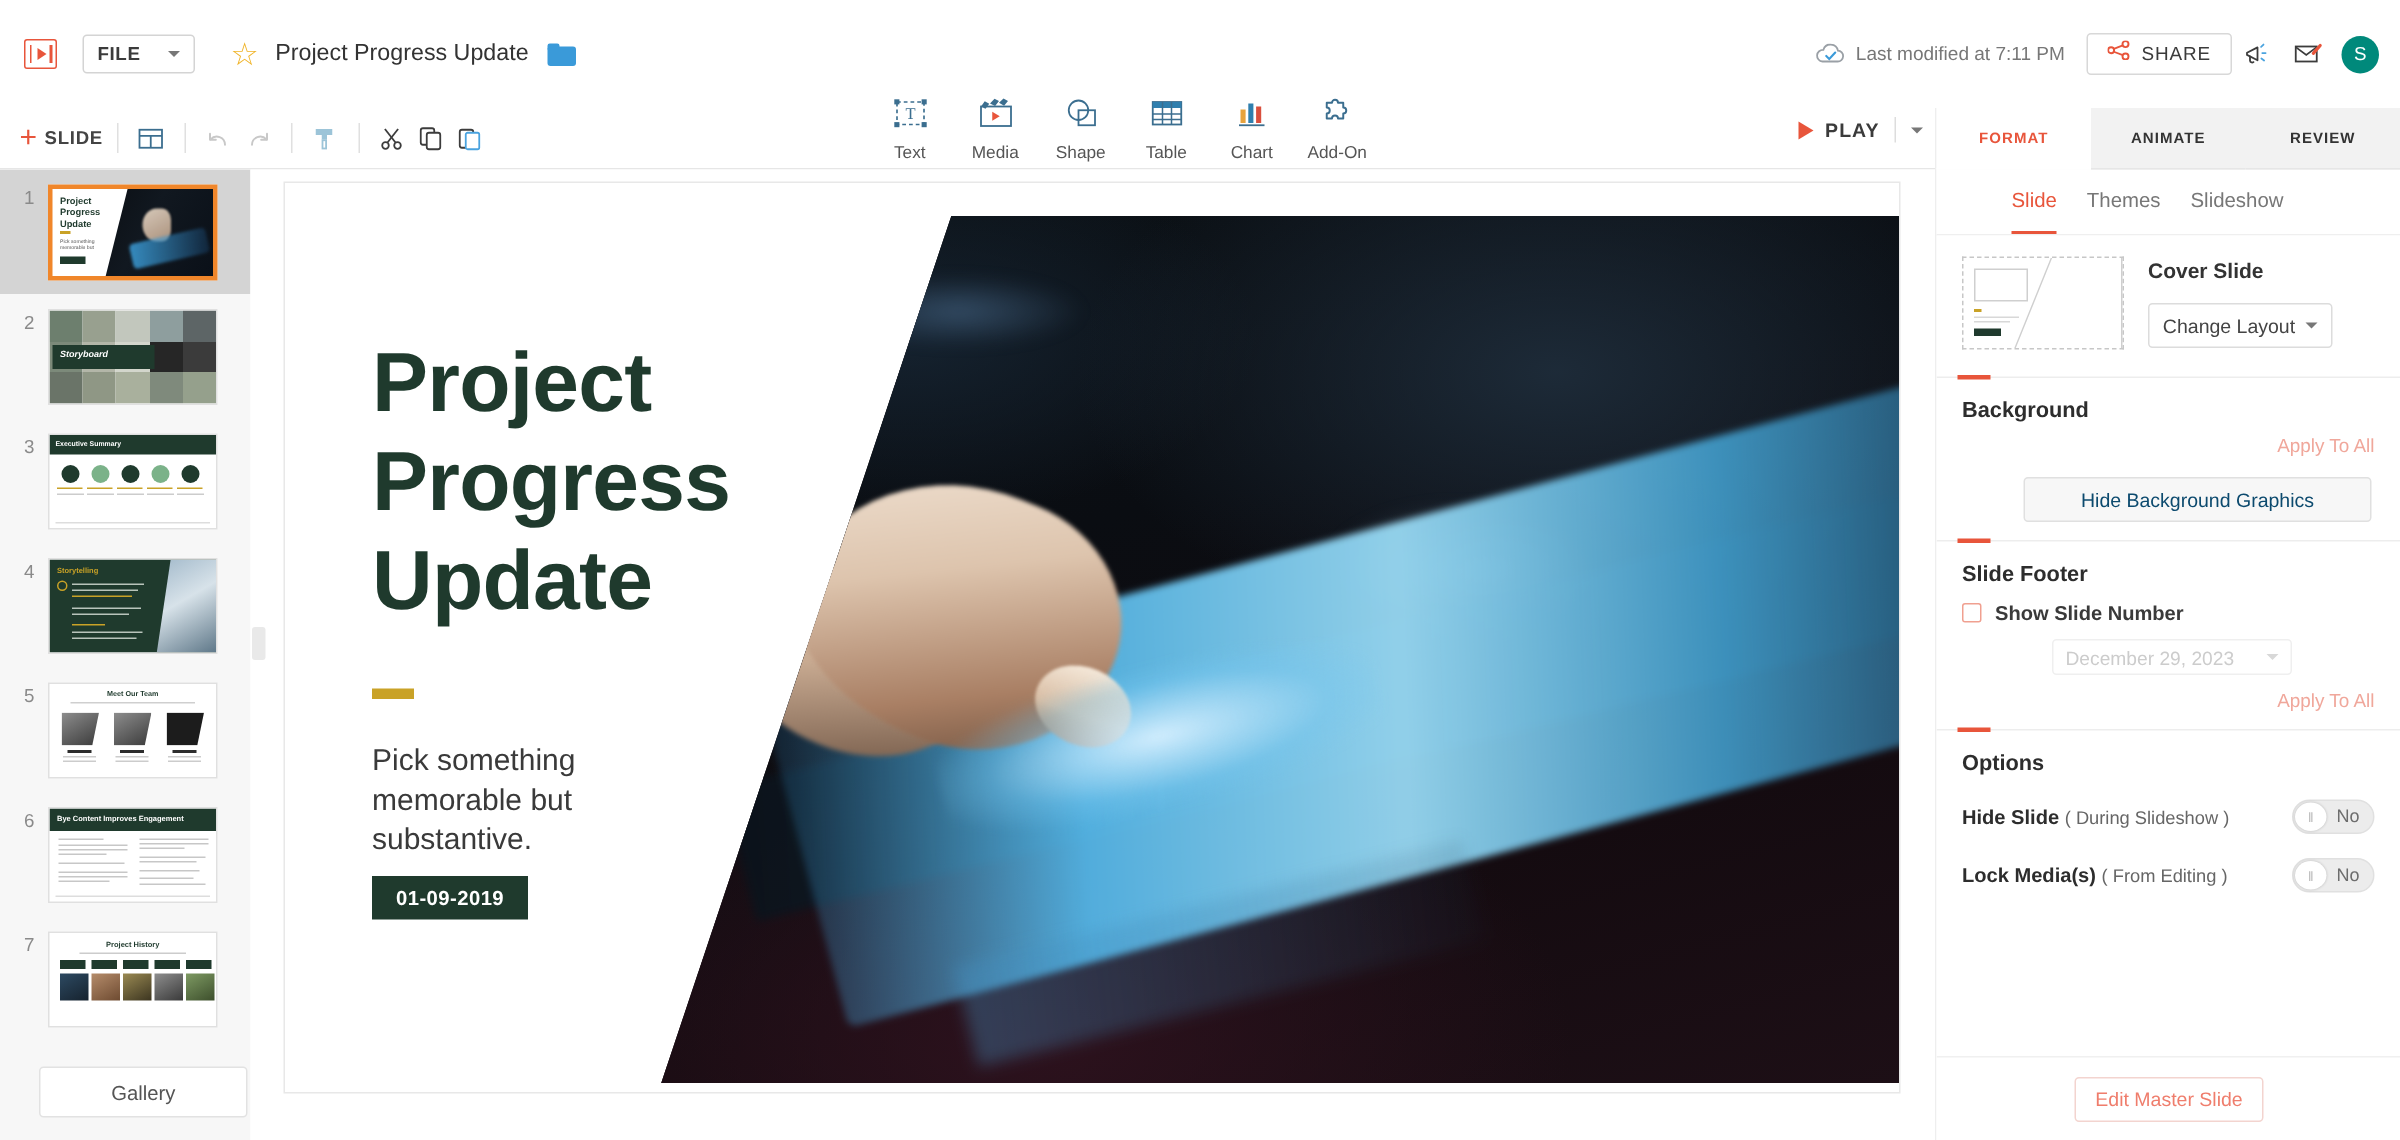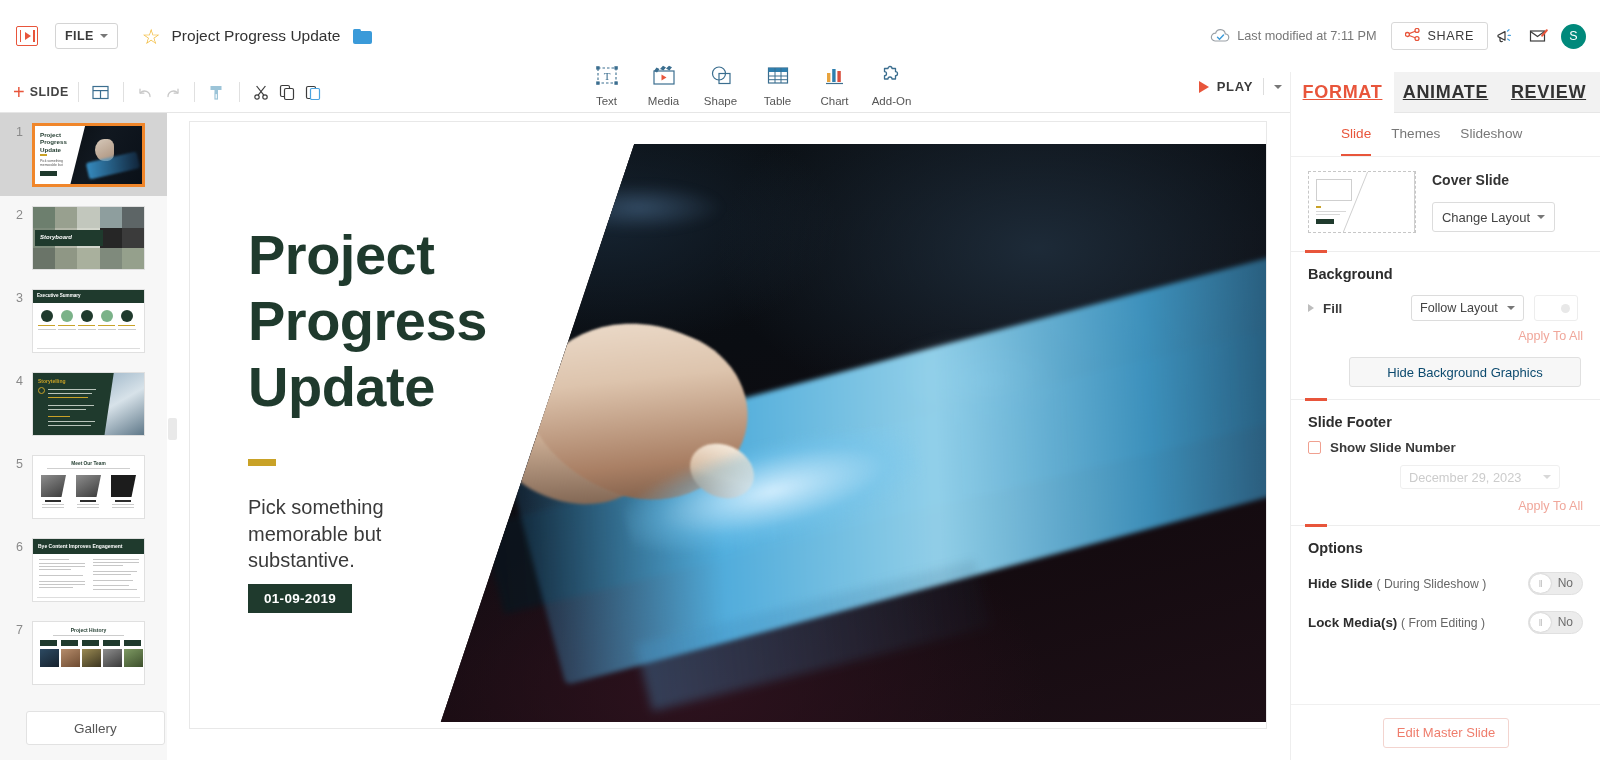--- a/index.html
+++ b/index.html
@@ -34,7 +34,7 @@
   .file-btn {
     margin-left: 17px; height: 26px; min-width: 62px; padding: 0 9px;
     border: 1px solid #d4d4d4; border-radius: 3px; background: #fff;
-    display: flex; align-items: center; gap: 6px; cursor: pointer;
+    display: flex; align-items: center; gap: 18px; cursor: pointer;
   }
   .file-btn span.lbl { font-size: 12.5px; font-weight: bold; color: #3b3b3b; letter-spacing: .4px; }
   .caret { width: 0; height: 0; border-left: 4px solid transparent; border-right: 4px solid transparent;

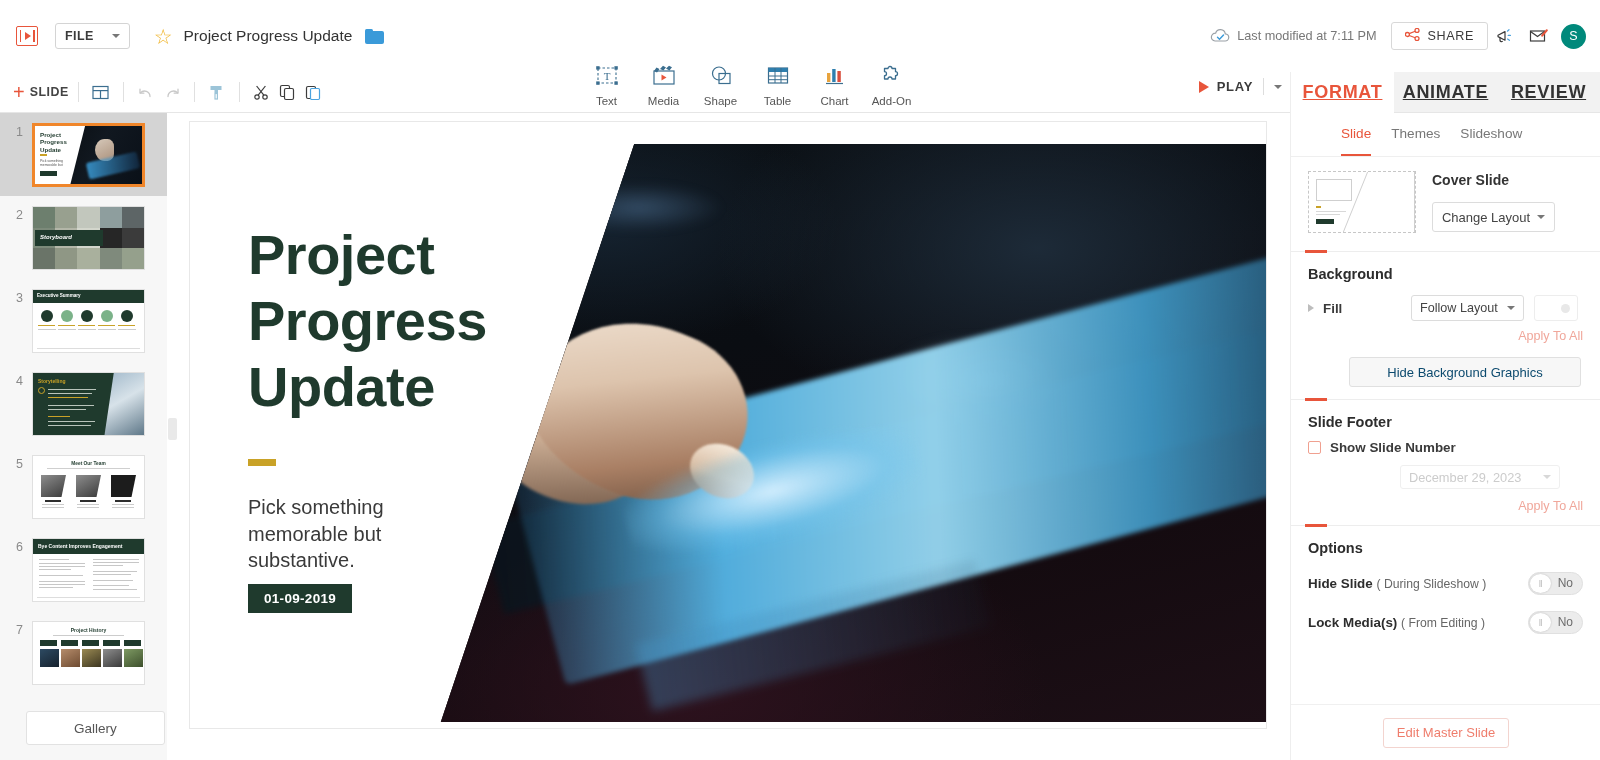--- a/index.html
+++ b/index.html
@@ -285,8 +285,8 @@
   .rtabs { display: flex; height: 41px; background: #f2f2f2; }
   .rtab {
     flex: 1; display: flex; align-items: center; justify-content: center;
-    font-size: 18px; font-weight: bold; letter-spacing: .7px; color: #333;
-    cursor: pointer; background: #f2f2f2; border-bottom: 1px solid #e6e6e6; text-decoration: underline;
+    font-size: 10px; font-weight: bold; letter-spacing: .7px; color: #333;
+    cursor: pointer; background: #f2f2f2; border-bottom: 1px solid #e6e6e6;
   }
   .rtab.active { background: #fff; color: #e8553b; border-bottom: 1px solid #fff; }
   .sub-tabs {

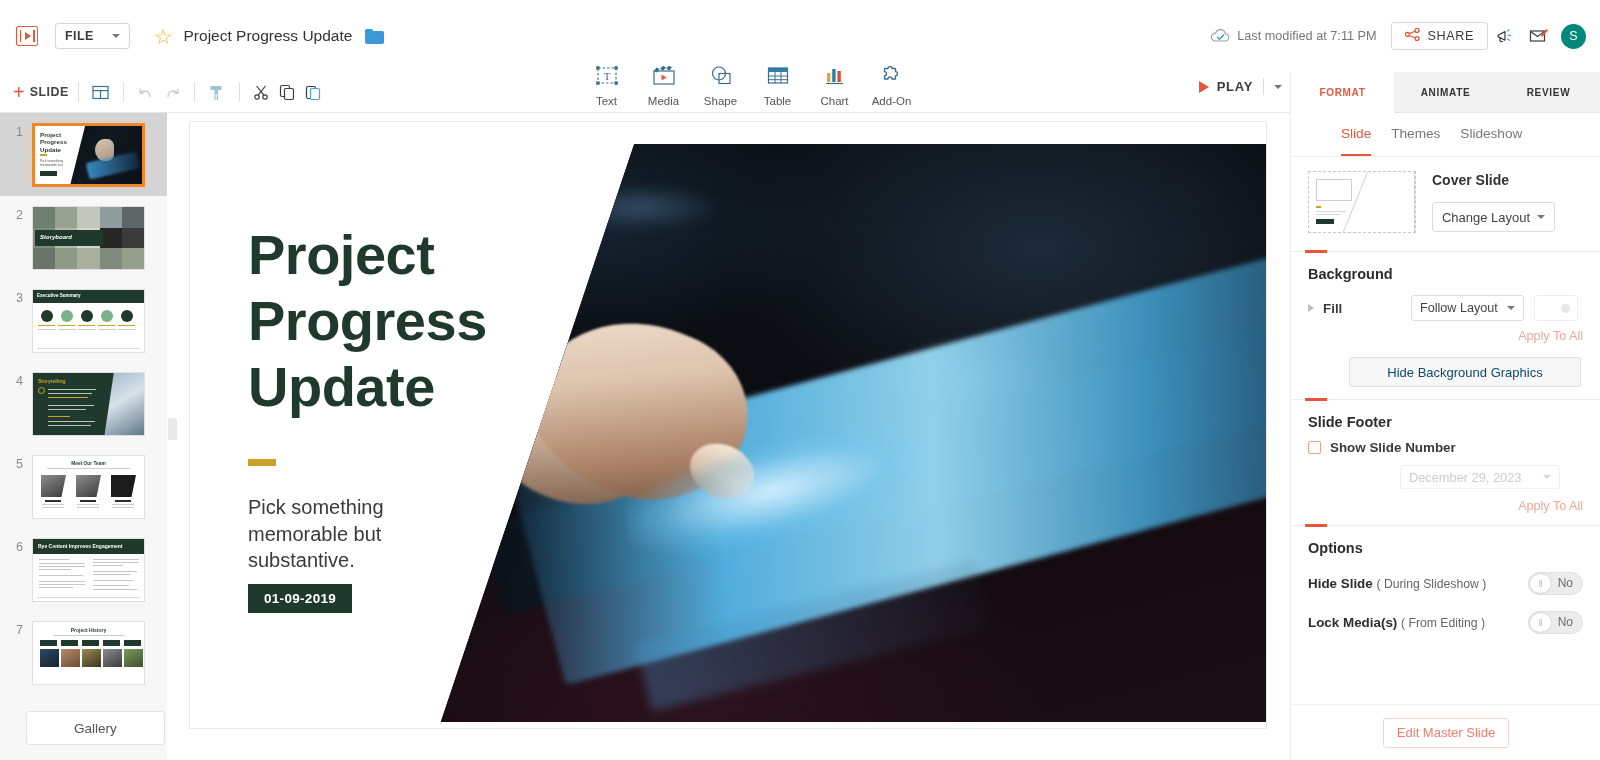--- a/index.html
+++ b/index.html
@@ -810,17 +810,6 @@
       <div class="sec-div"></div>
       <div class="sec">
         <div class="sec-title">Background</div>
-        <div class="fill-row">
-          <span class="tri-right"></span>
-          <span class="fill-lbl">Fill</span>
-          <div class="select">
-            <span>Follow Layout</span>
-            <span class="caret"></span>
-          </div>
-          <div class="swatch">
-              <i></i>
-            </div>
-        </div>
         <div class="apply-all">Apply To All</div>
         <div class="hide-bg">Hide Background Graphics</div>
       </div>

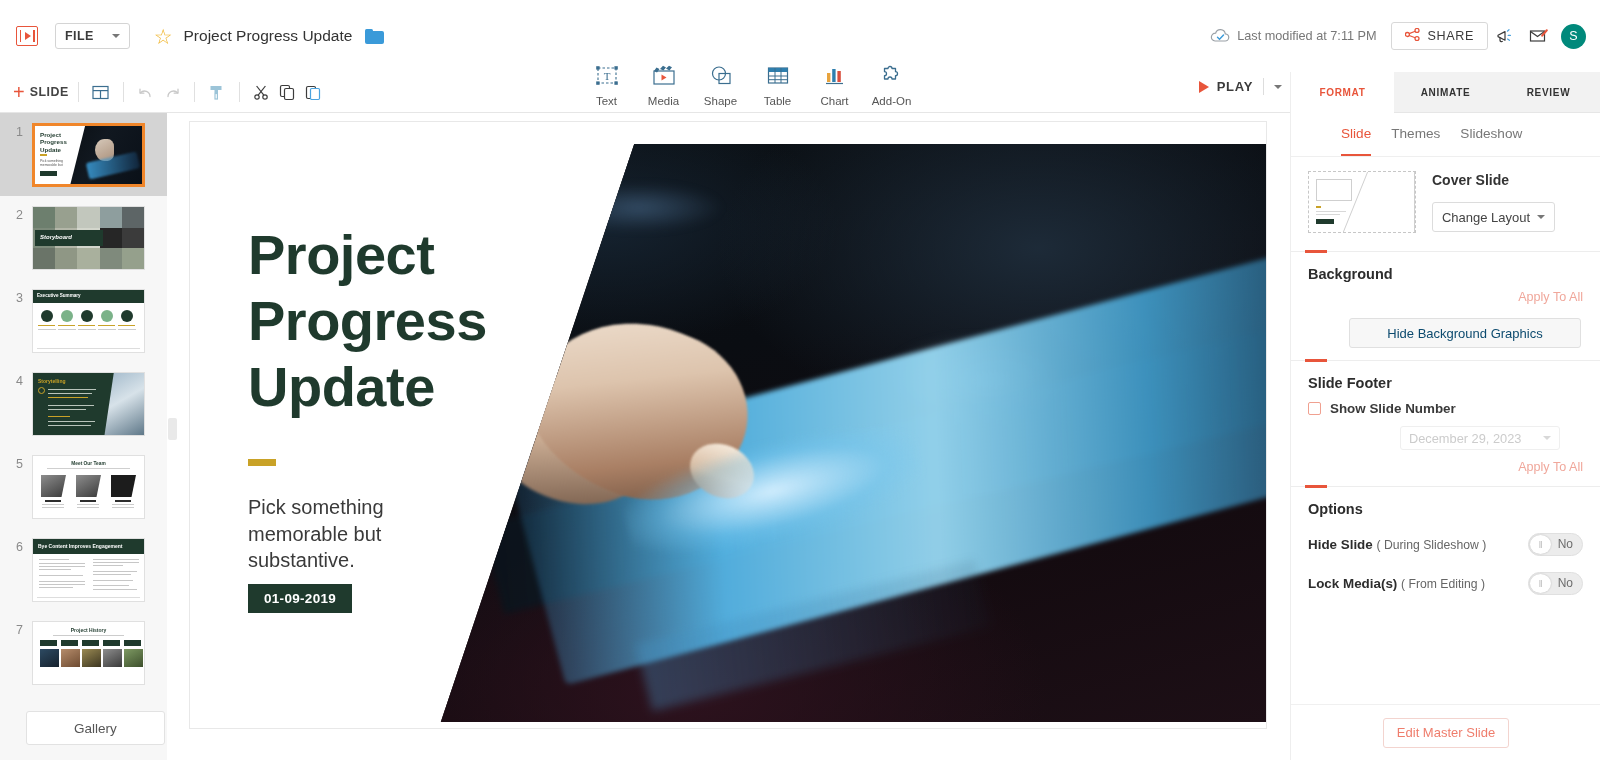--- a/index.html
+++ b/index.html
@@ -825,7 +825,7 @@
 
 
 
-        <div class="cbrow" style="margin-left:92px">
+        <div class="cbrow" style="margin-left:60px">
           <div class="sel-dis">
             <span>December 29, 2023</span>
             <span class="caret" style="border-top-color:#d8d8d8"></span>

